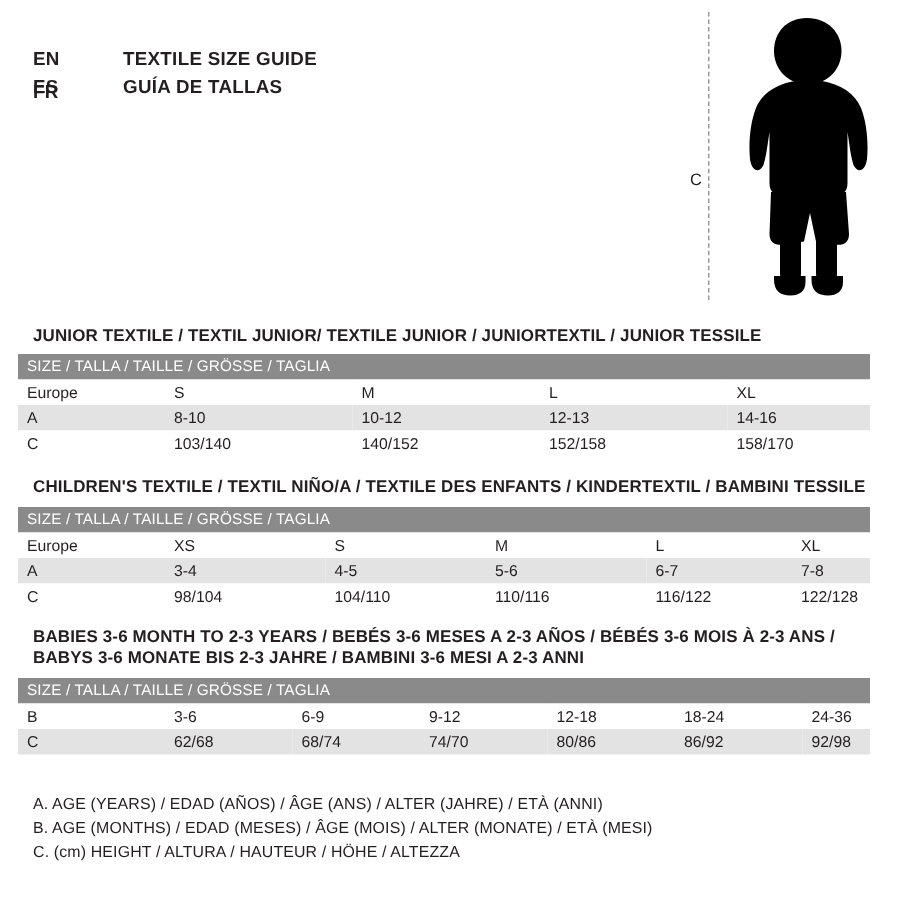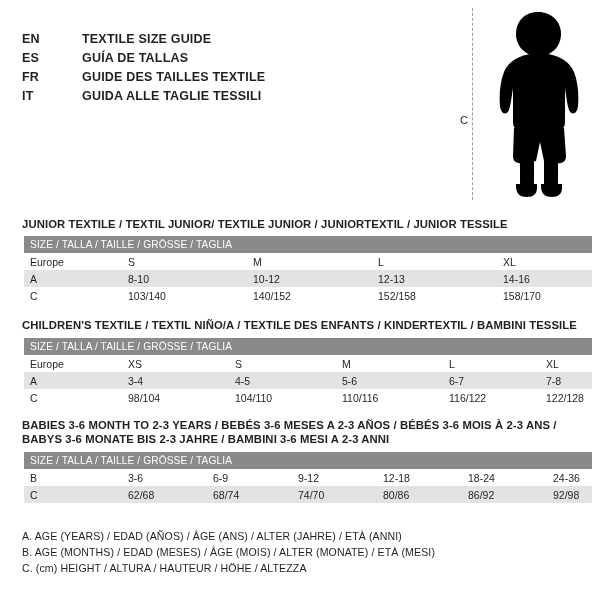--- a/index.html
+++ b/index.html
@@ -149,7 +149,6 @@
     </div>
     <div class="lang-row">
       <span class="lang-code">FR</span>
-      <span class="lang-title">GUIDE DES TAILLES TEXTILE</span>
     </div>
     <div class="lang-row">
       <span class="lang-code">IT</span>

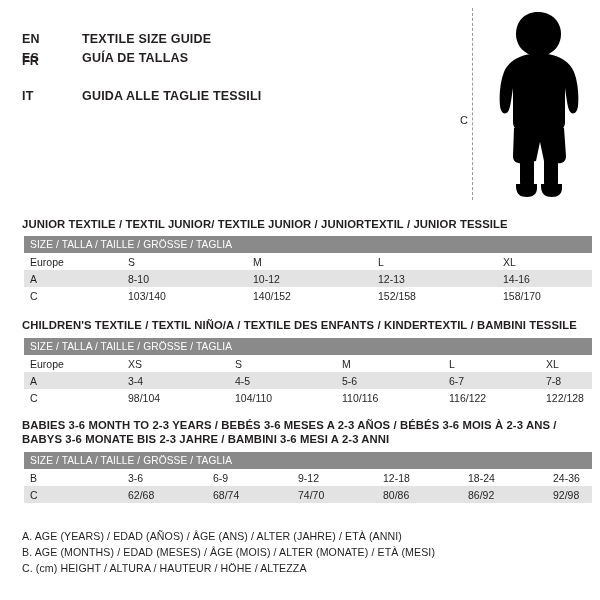--- a/index.html
+++ b/index.html
@@ -150,10 +150,6 @@
     <div class="lang-row">
       <span class="lang-code">FR</span>
     </div>
-    <div class="lang-row">
-      <span class="lang-code">IT</span>
-      <span class="lang-title">GUIDA ALLE TAGLIE TESSILI</span>
-    </div>
   </div>
 
   <div class="figure-area">

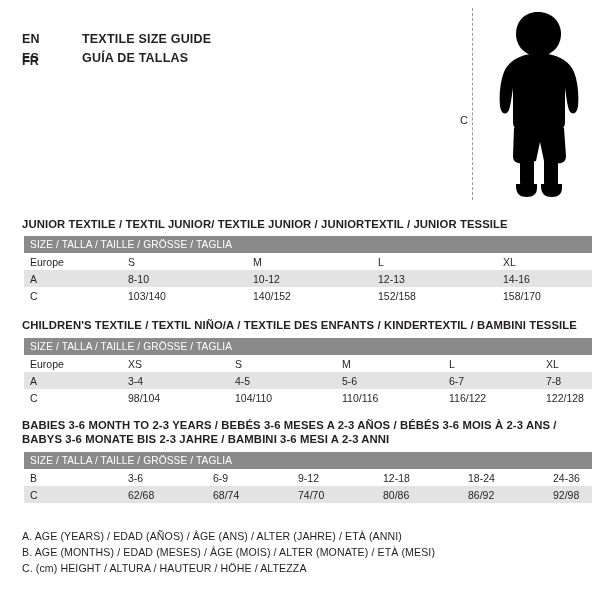--- a/index.html
+++ b/index.html
@@ -89,7 +89,7 @@
   }
   .table {
     position: absolute;
-    left: 24px;
+    left: 12px;
     width: 568px;
     border-collapse: collapse;
     font-size: 10.5px;

